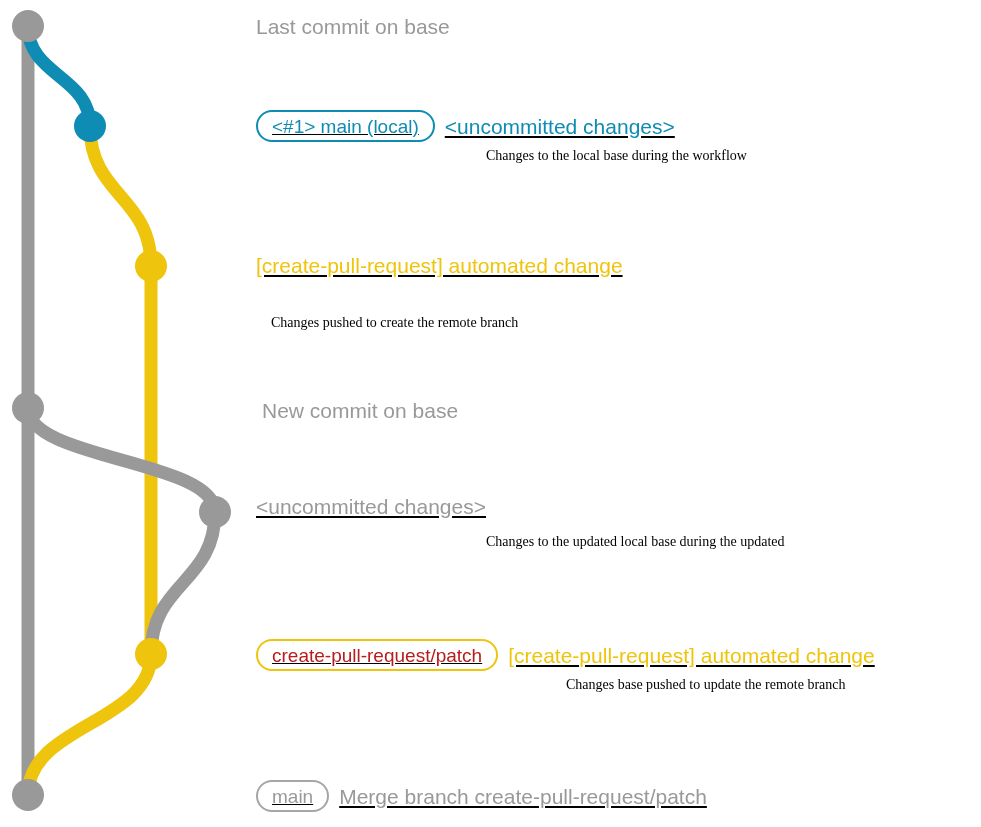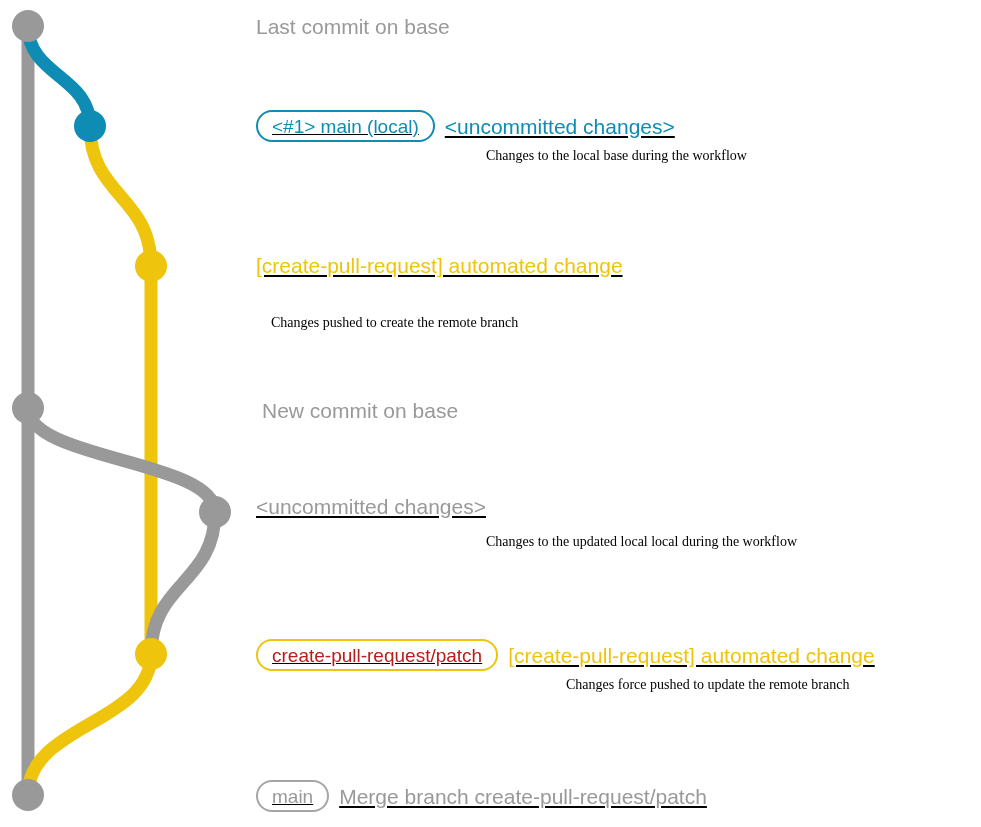--- a/index.html
+++ b/index.html
@@ -145,7 +145,7 @@
   <div class="row" style="left:256px; top:496px;">
     <span class="commit-subject gray">&lt;uncommitted changes&gt;</span>
   </div>
-  <div class="caption" style="left:486px; top:535px;">Changes to the updated local local during the workflow</div>
+  <div class="caption" style="left:486px; top:535px;">Changes to the updated local base during the updated</div>
 
   <div class="row" style="left:256px; top:639px;">
     <span class="pill yellow">create-pull-request/patch</span>

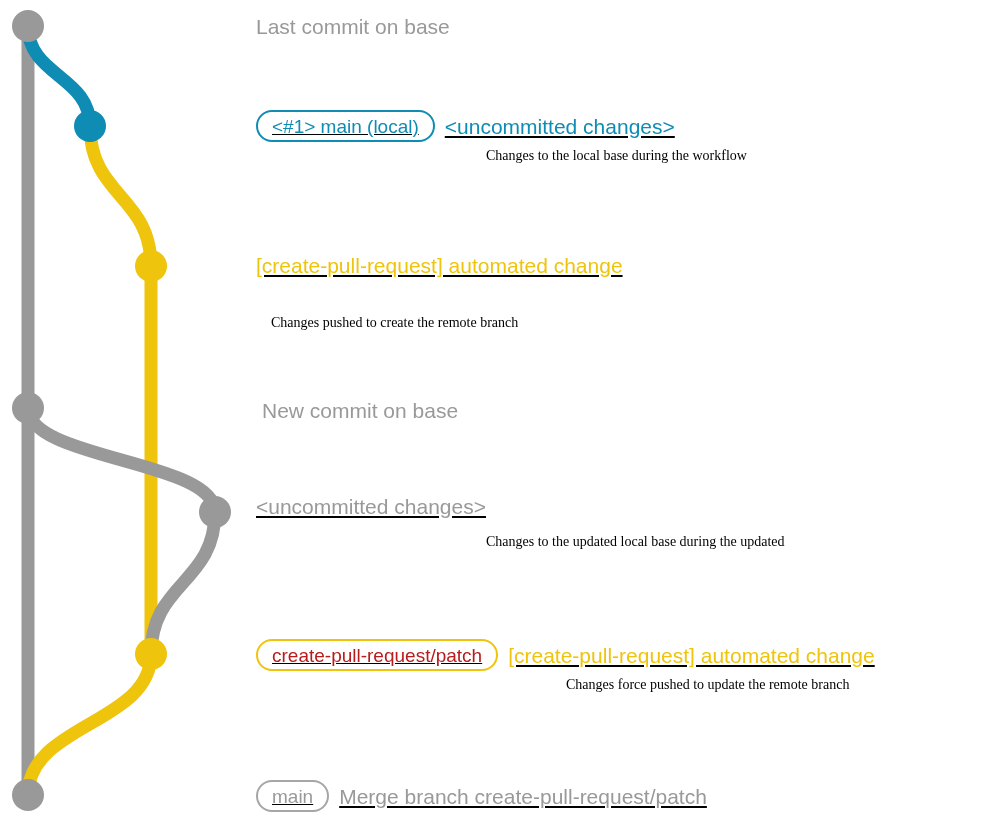--- a/index.html
+++ b/index.html
@@ -151,7 +151,7 @@
     <span class="pill yellow">create-pull-request/patch</span>
     <span class="commit-subject yellow">[create-pull-request] automated change</span>
   </div>
-  <div class="caption" style="left:566px; top:678px;">Changes force pushed to update the remote branch</div>
+  <div class="caption" style="left:566px; top:678px;">Changes base pushed to update the remote branch</div>
 
   <div class="row" style="left:256px; top:780px;">
     <span class="pill gray">main</span>

